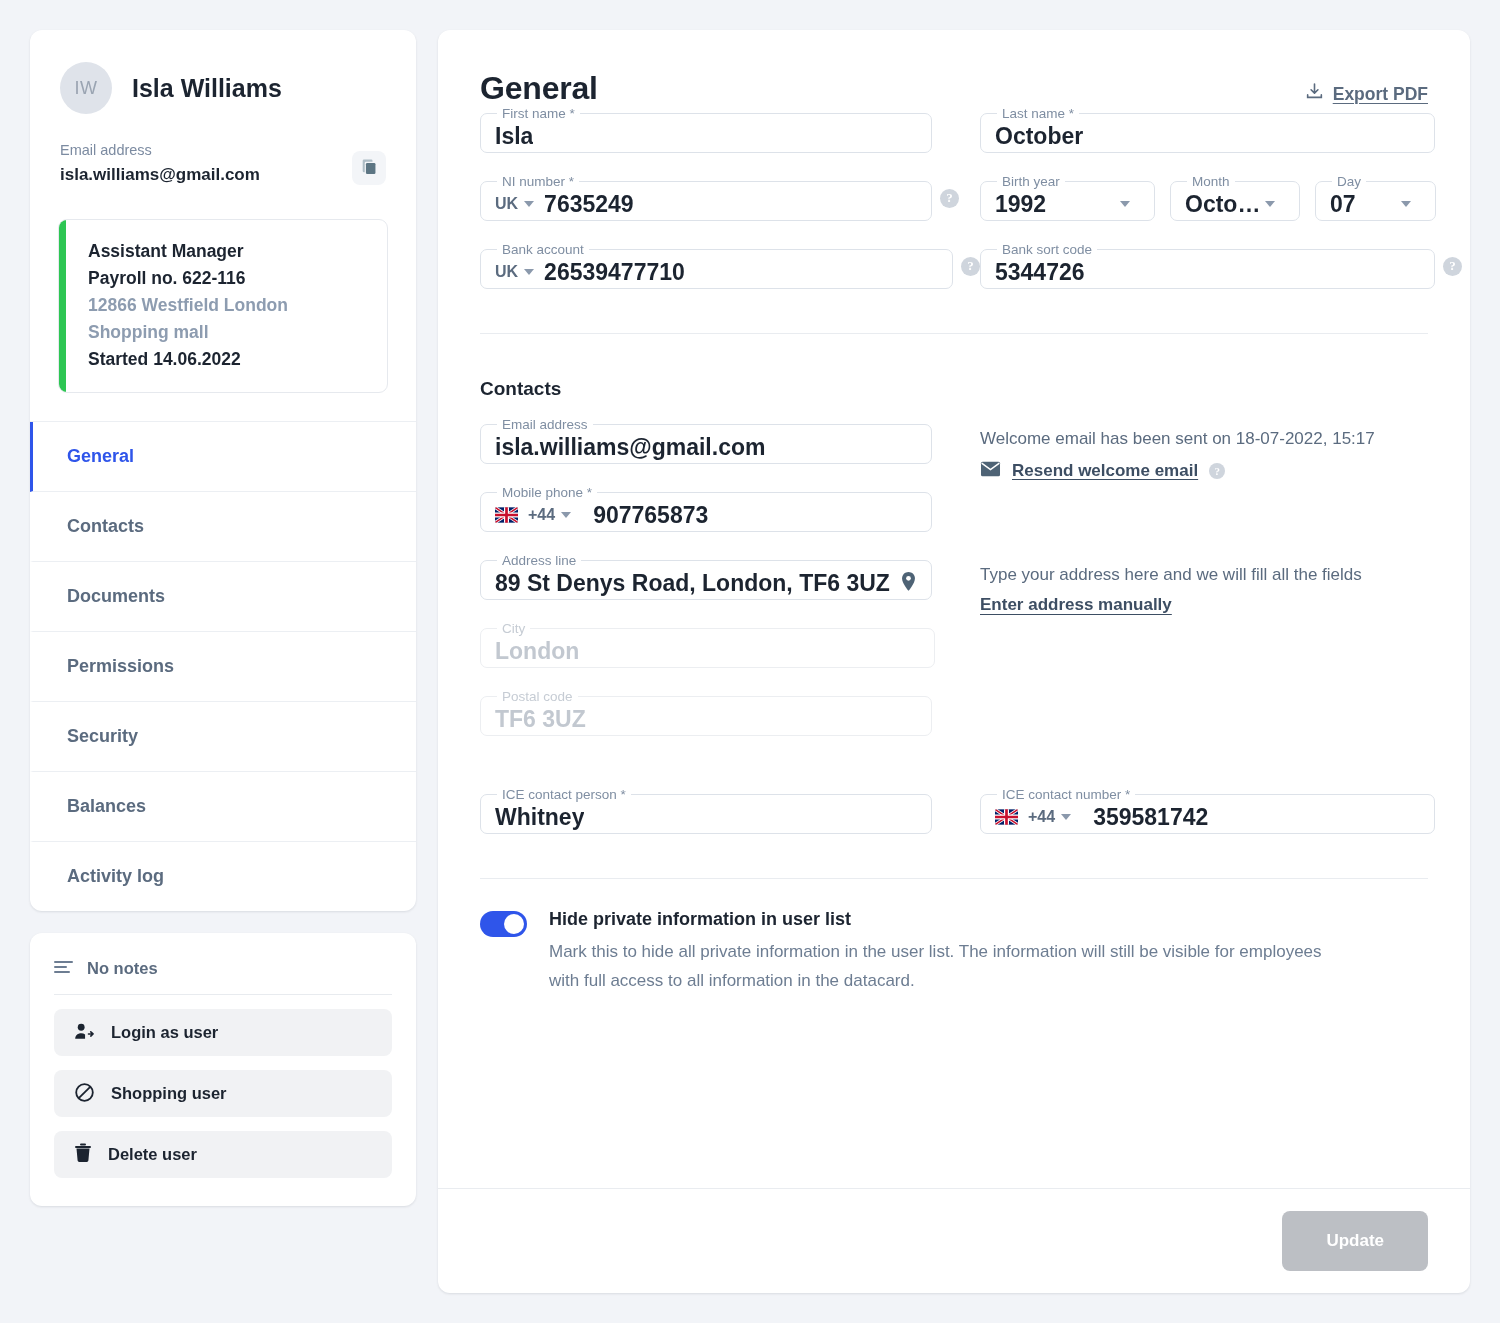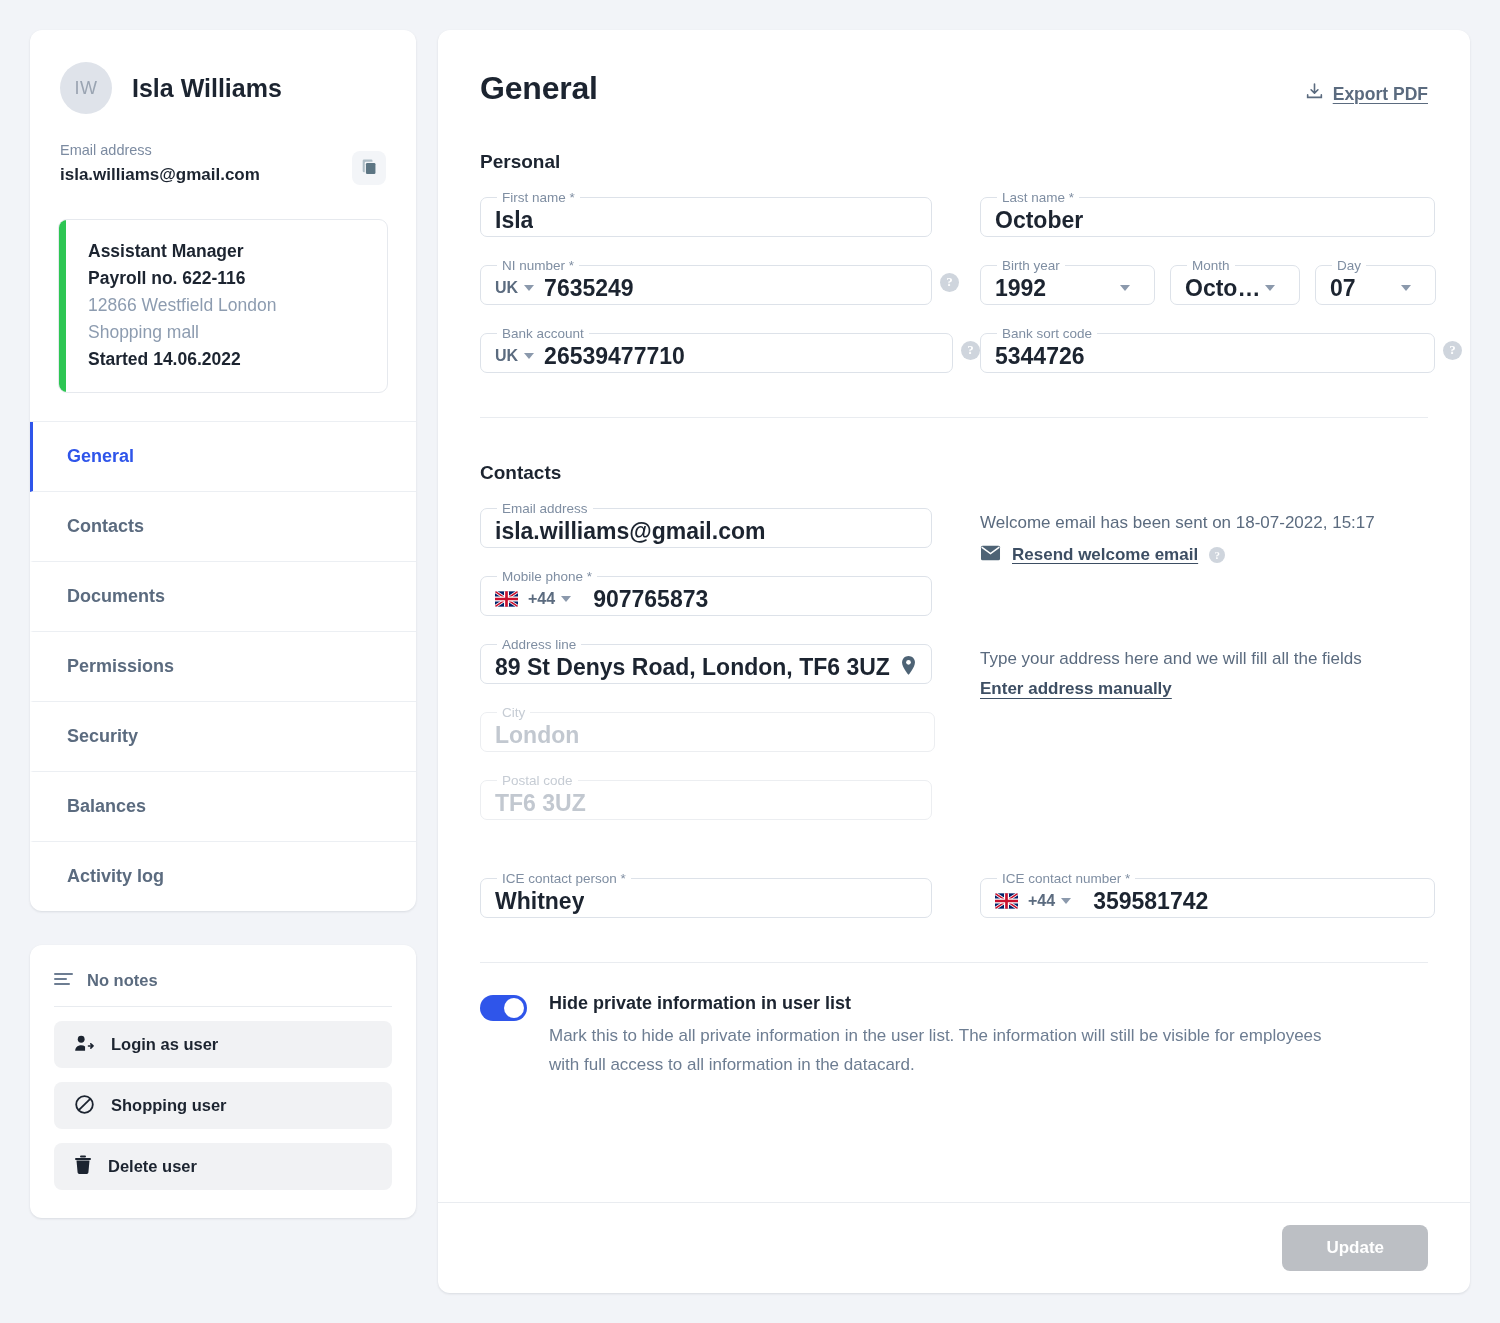--- a/index.html
+++ b/index.html
@@ -19,7 +19,7 @@
   }
 
   
-  .sidebar { width: 386px; flex: 0 0 386px; display: flex; flex-direction: column; gap: 34px; }
+  .sidebar { width: 386px; flex: 0 0 386px; display: flex; flex-direction: column; gap: 22px; }
   .card {
     background: #fff;
     border-radius: 12px;

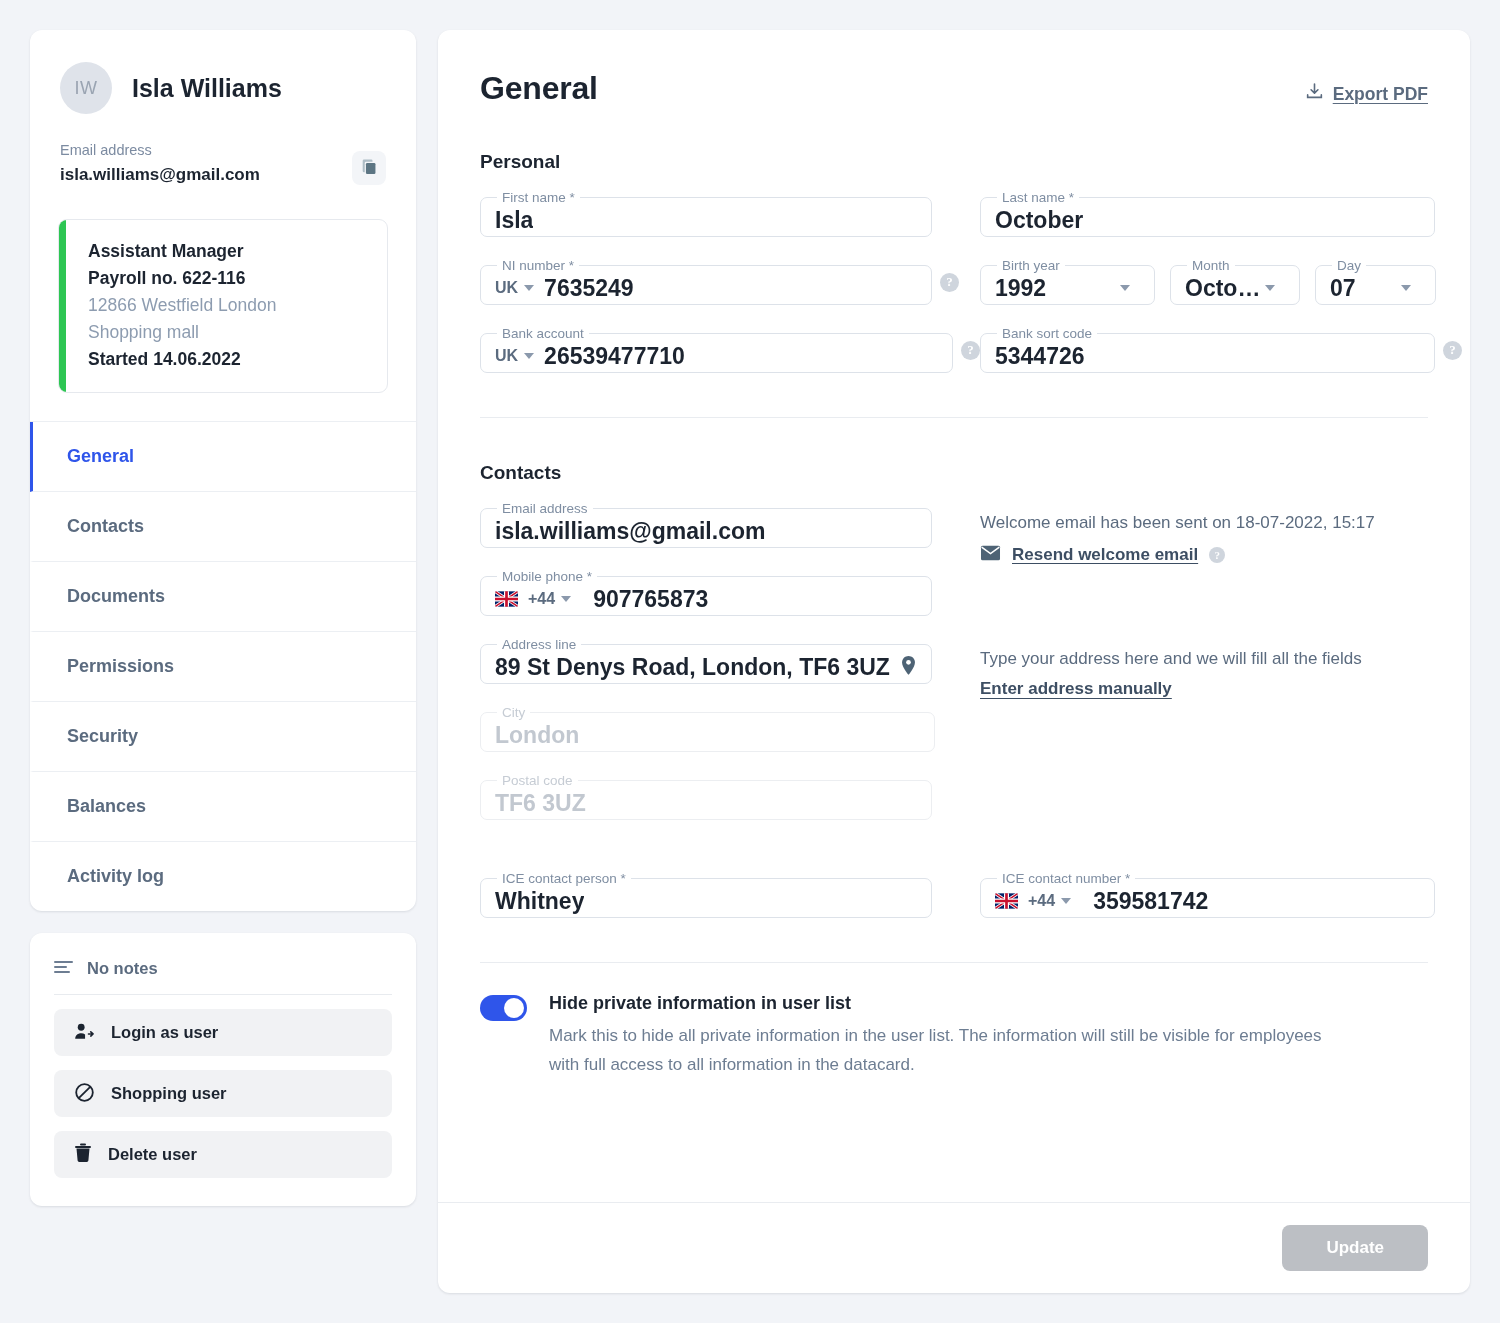--- a/index.html
+++ b/index.html
@@ -275,7 +275,6 @@
         </div>
       </div>
 
-      <div class="section-title">Personal</div>
 
       <div class="row">
         <div class="col-l">

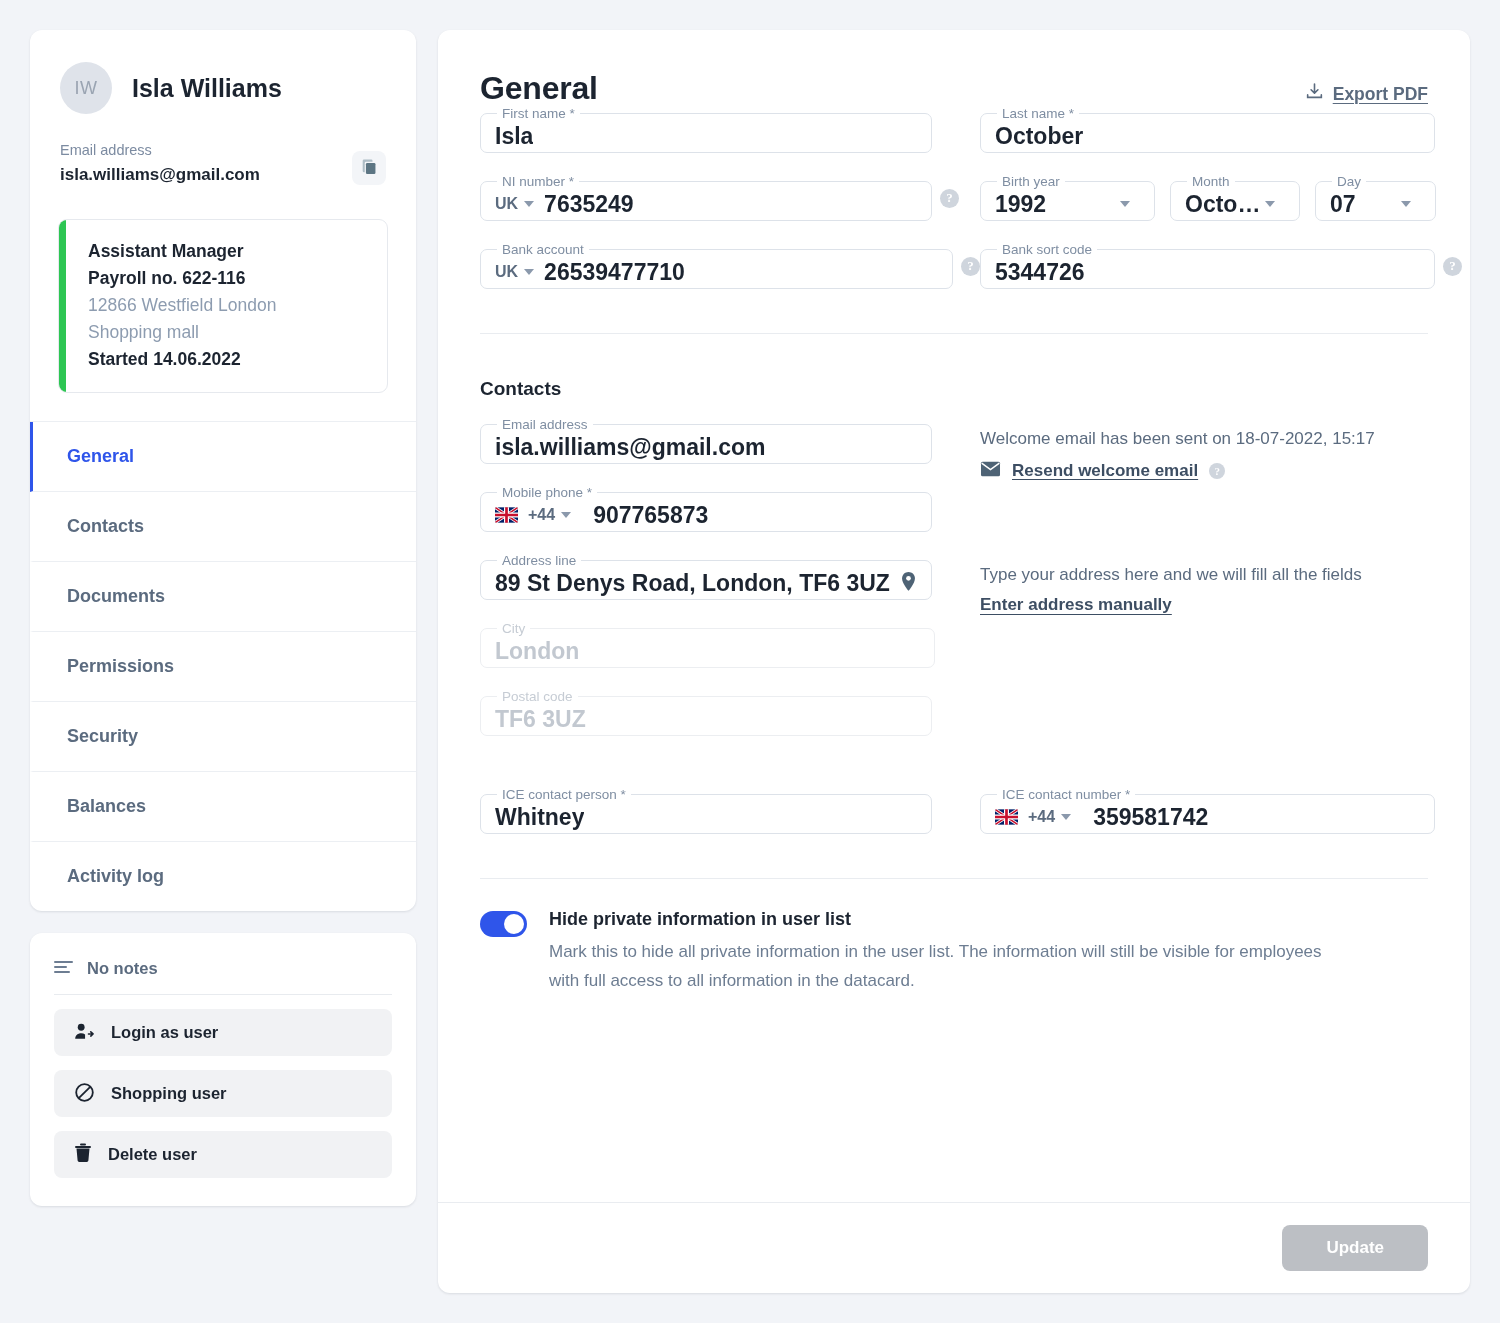--- a/index.html
+++ b/index.html
@@ -52,7 +52,7 @@
   .job-accent { width: 7px; background: #2dc653; flex: 0 0 7px; }
   .job-body { padding: 18px 20px 19px 22px; line-height: 1.55; }
   .job-line { font-size: 17.5px; font-weight: bold; color: #1c2430; }
-  .job-line.muted { color: #8d9cb0; font-weight: normal; }
+  .job-line.muted { color: #8d9cb0; font-weight: bold; }
 
   .nav-list { margin-top: 28px; border-top: 1px solid #eceff3; }
   .nav-item {

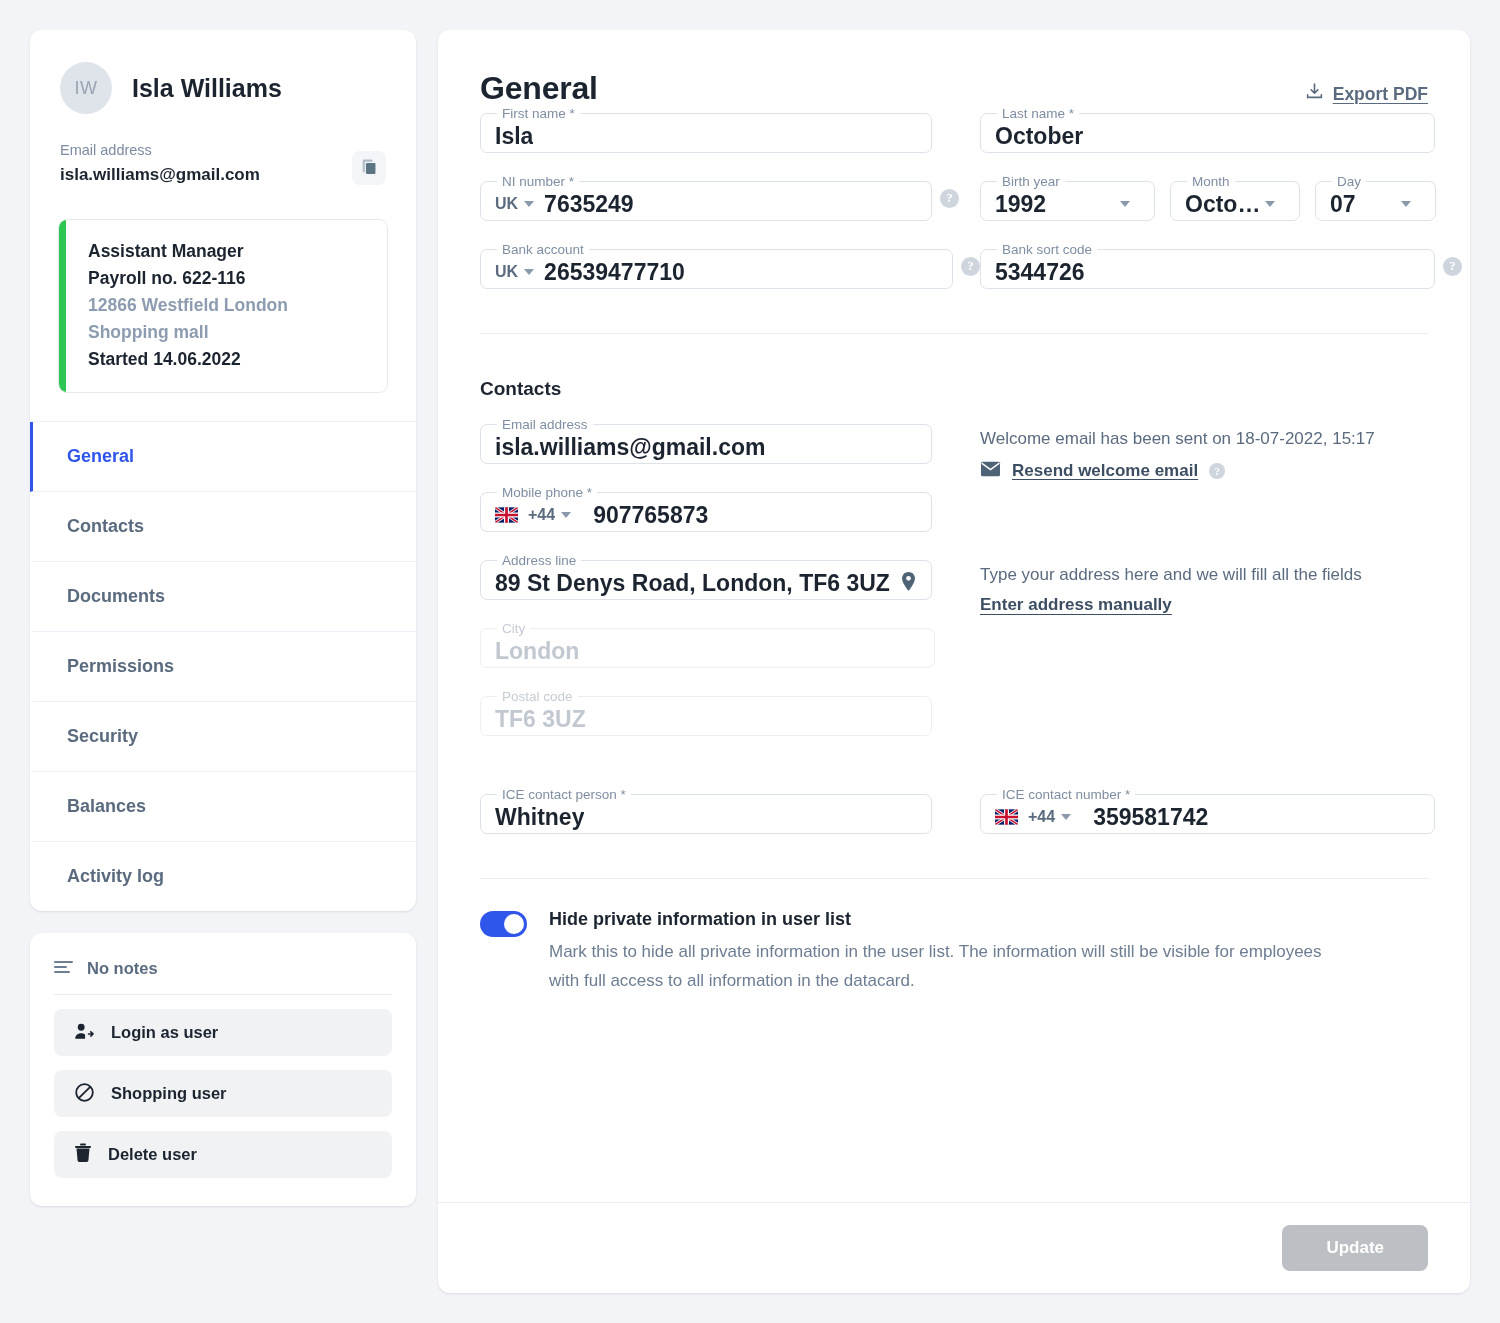--- a/index.html
+++ b/index.html
@@ -157,7 +157,7 @@
   }
   .update-btn {
     background: #bcbfc4; color: #fff; border: none; border-radius: 8px;
-    height: 46px; padding: 0 44px; font-size: 17px; font-weight: bold; cursor: pointer;
+    height: 60px; padding: 0 44px; font-size: 17px; font-weight: bold; cursor: pointer;
     font-family: "Liberation Sans", sans-serif;
   }
   .pin { flex: 0 0 auto; margin-left: auto; }

